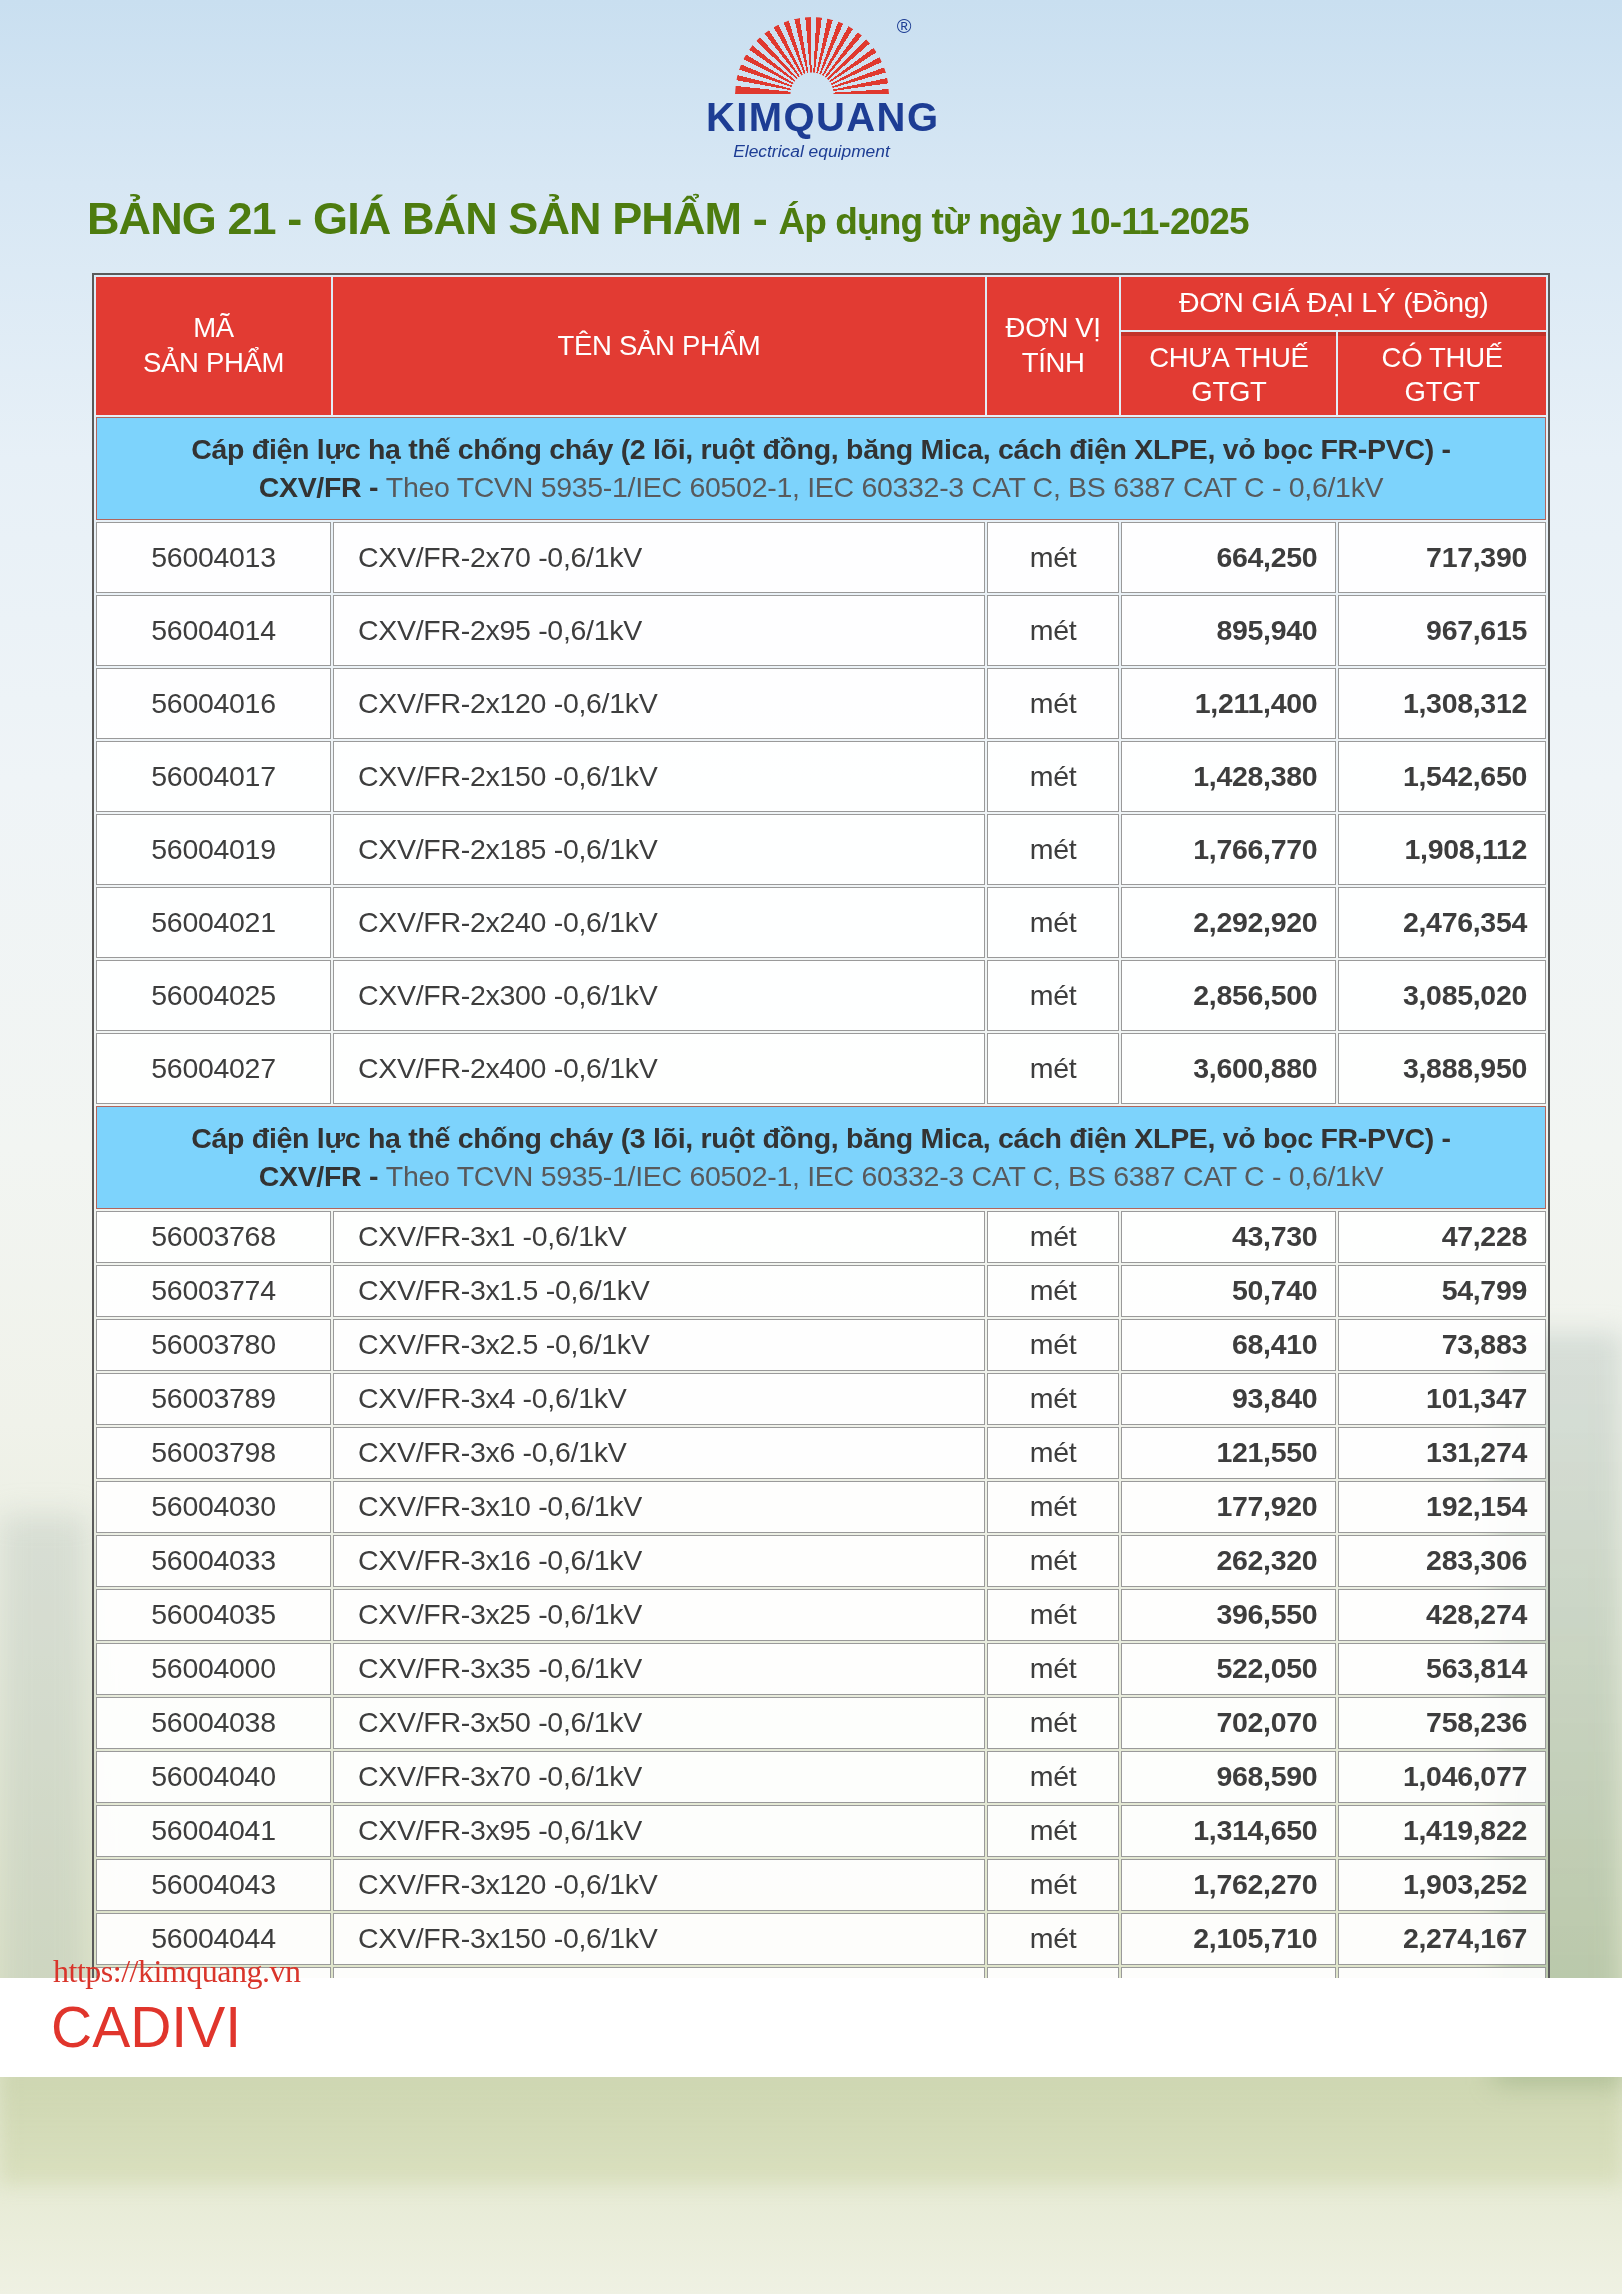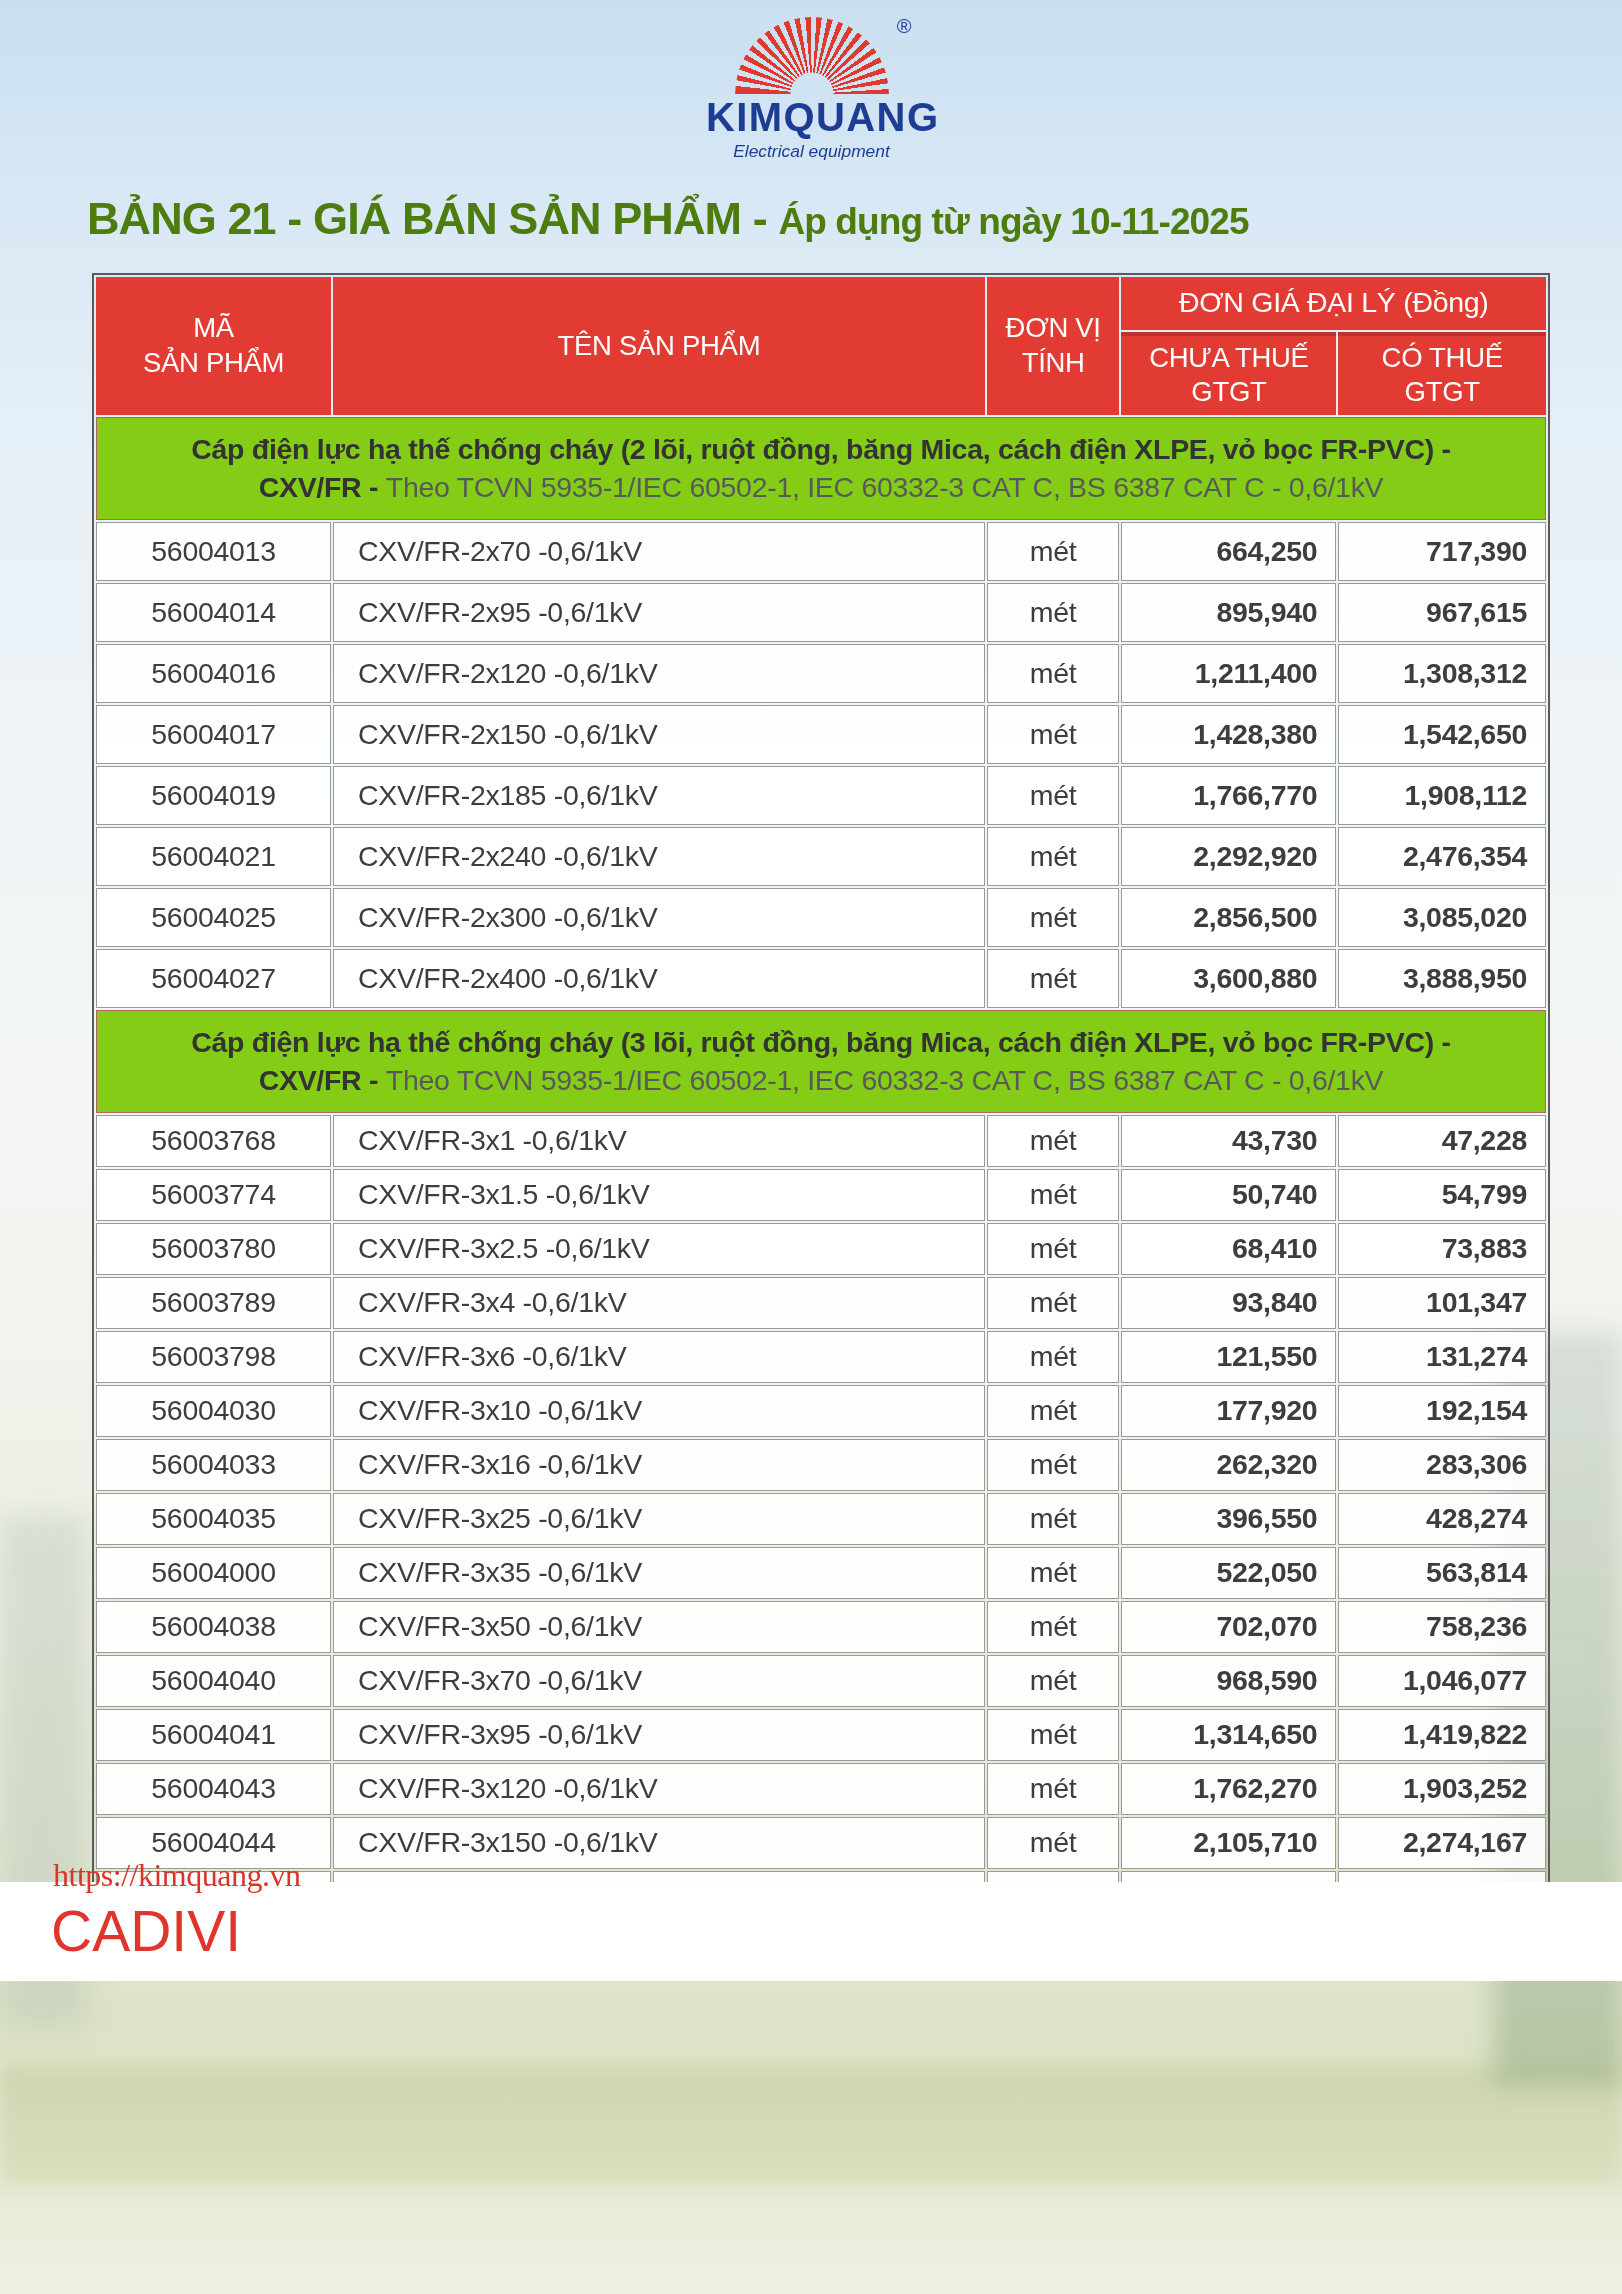--- a/index.html
+++ b/index.html
@@ -75,7 +75,7 @@
   td.c-price_ex, td.c-price_inc { text-align: right; padding-right: 18px; font-weight: bold; }
 
   tr.section-row td {
-    background: #84cc16; border: 0.9px solid #b2655c;
+    background: #7dd3fc; border: 0.9px solid #b2655c;
     text-align: center; padding: 12px 64px; line-height: 1.35;
     font-size: 28.5px; color: #58595b; height: 99px;
   }

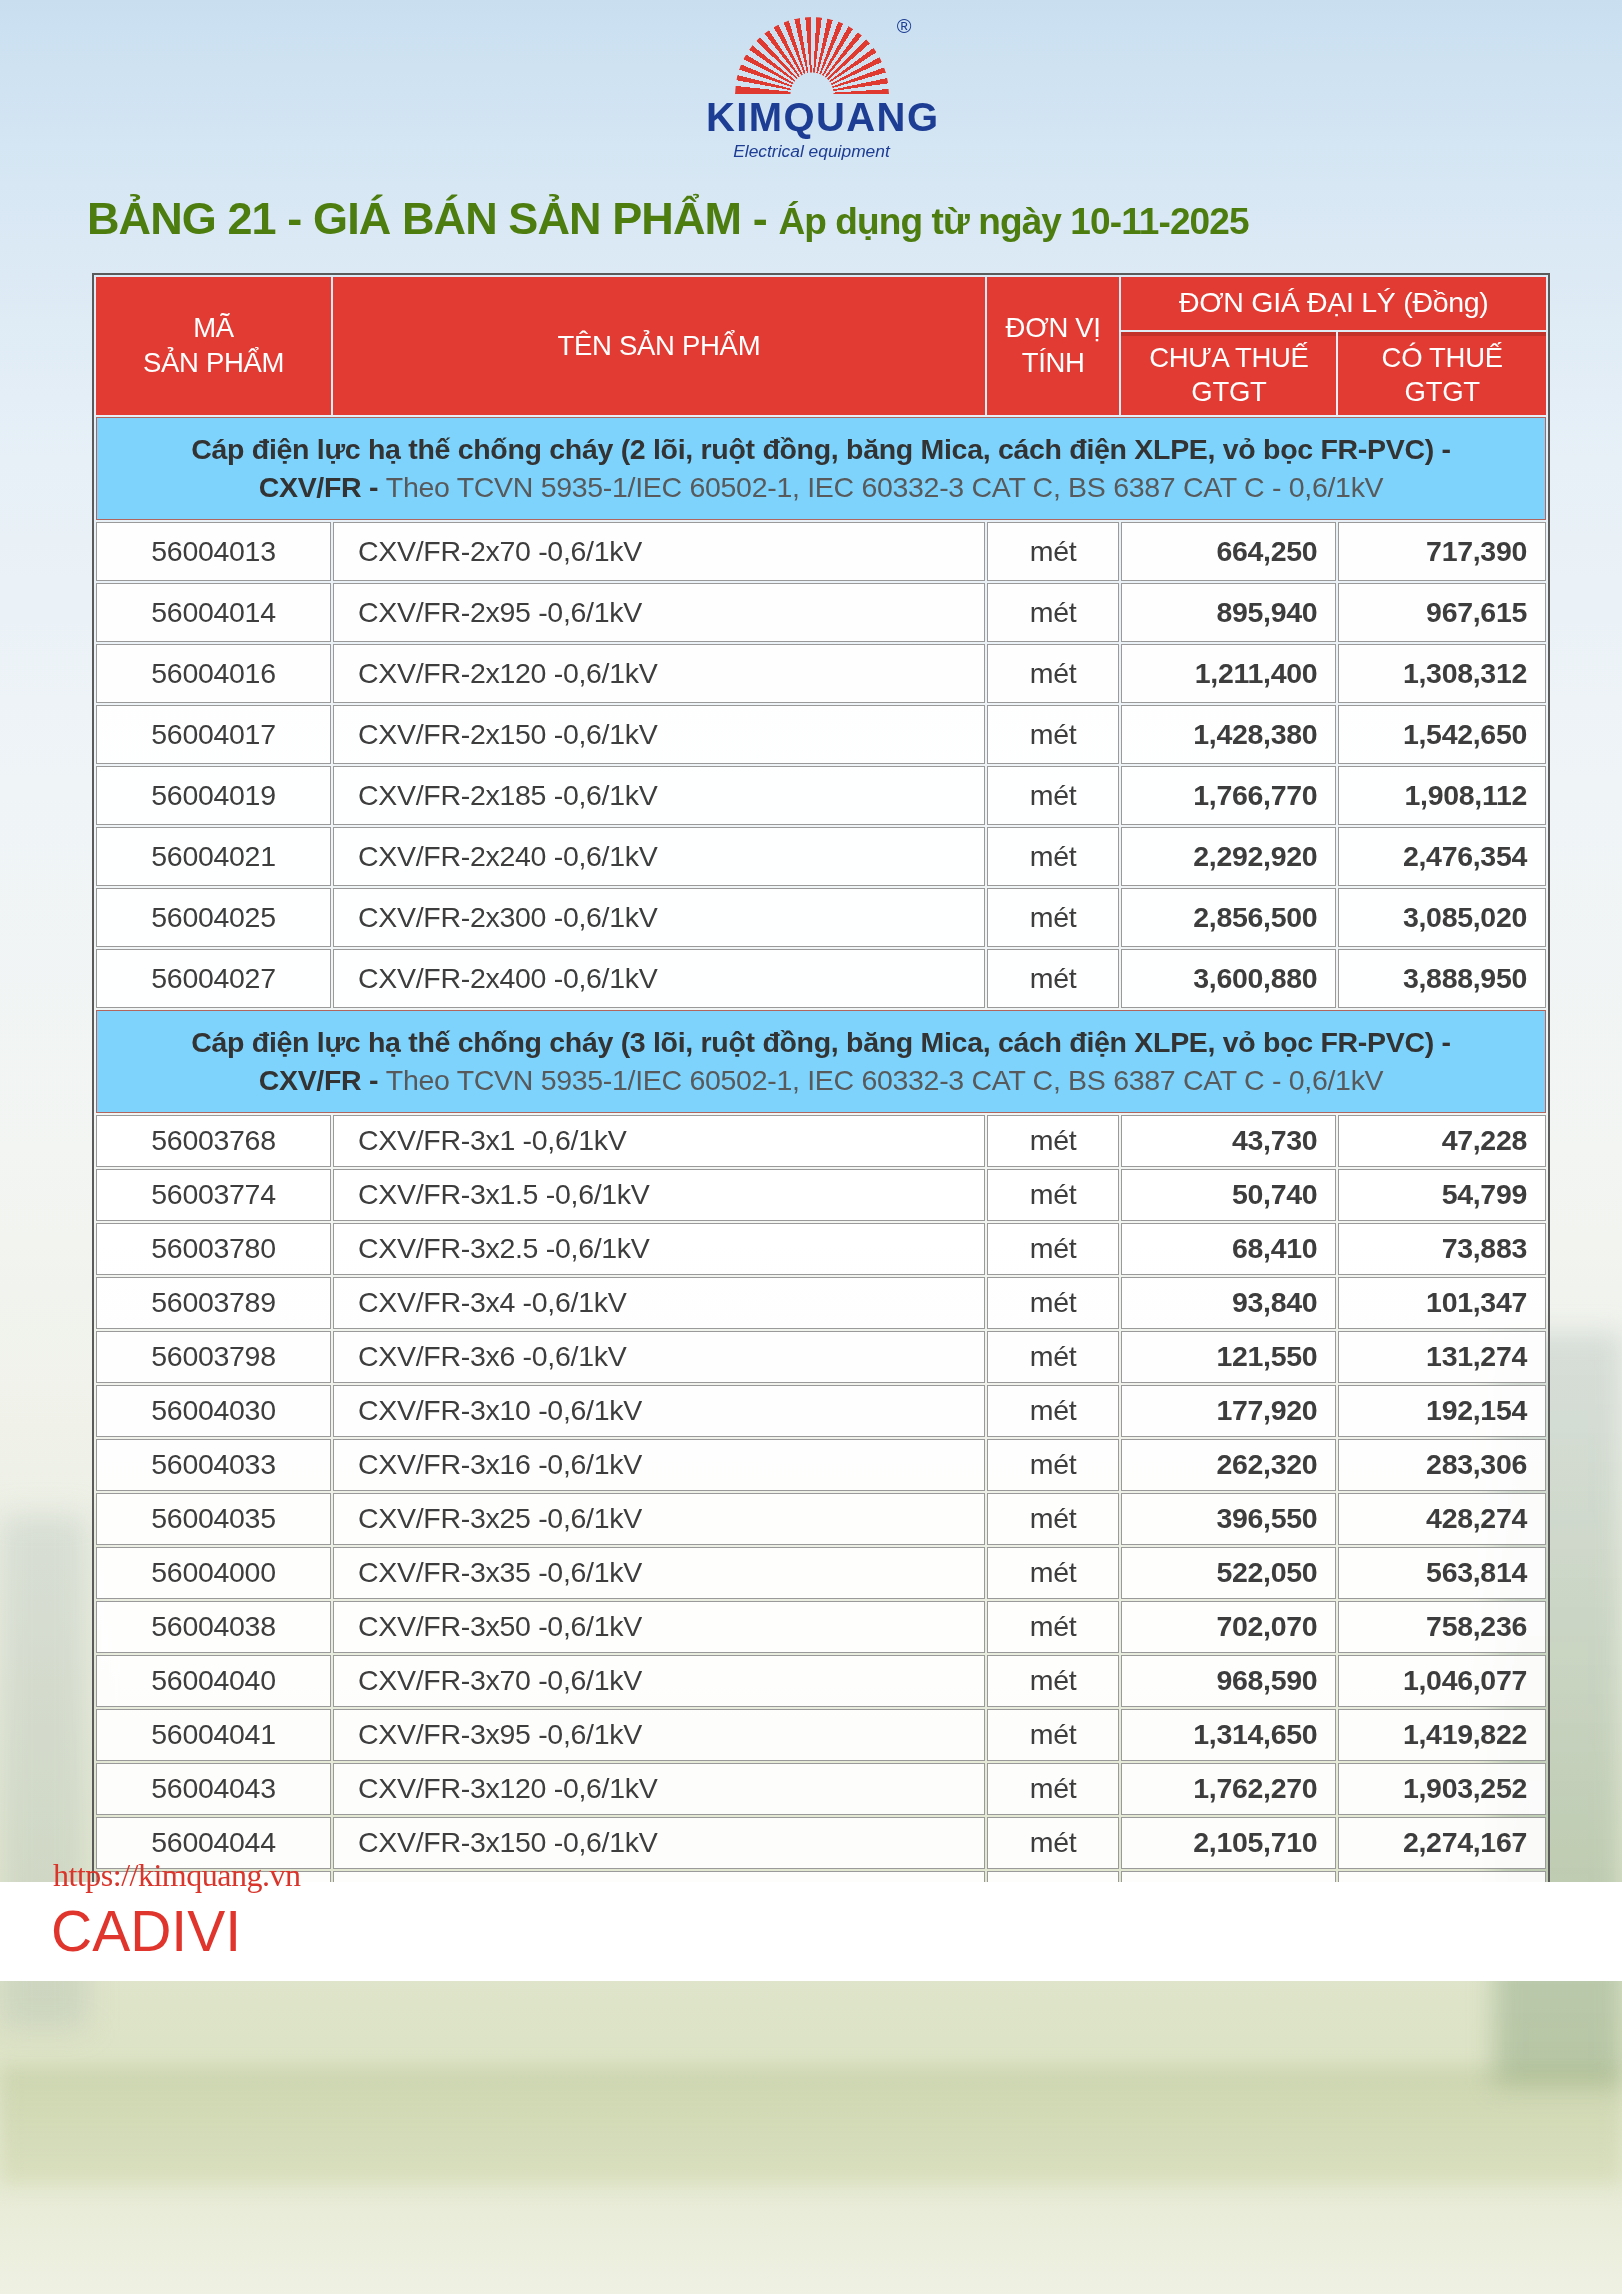--- a/index.html
+++ b/index.html
@@ -67,7 +67,7 @@
     border: 0.9px solid #9a9a9a;
     color: #3d3d3d; font-size: 28.5px; vertical-align: middle;
   }
-  tbody tr.sec-0 td.cell { height: 59px; }
+  tbody tr.sec-0 td.cell { height: 71px; }
   tbody tr.sec-1 td.cell { height: 52px; }
   td.c-code { text-align: center; }
   td.c-name { text-align: left; padding-left: 24px; }

